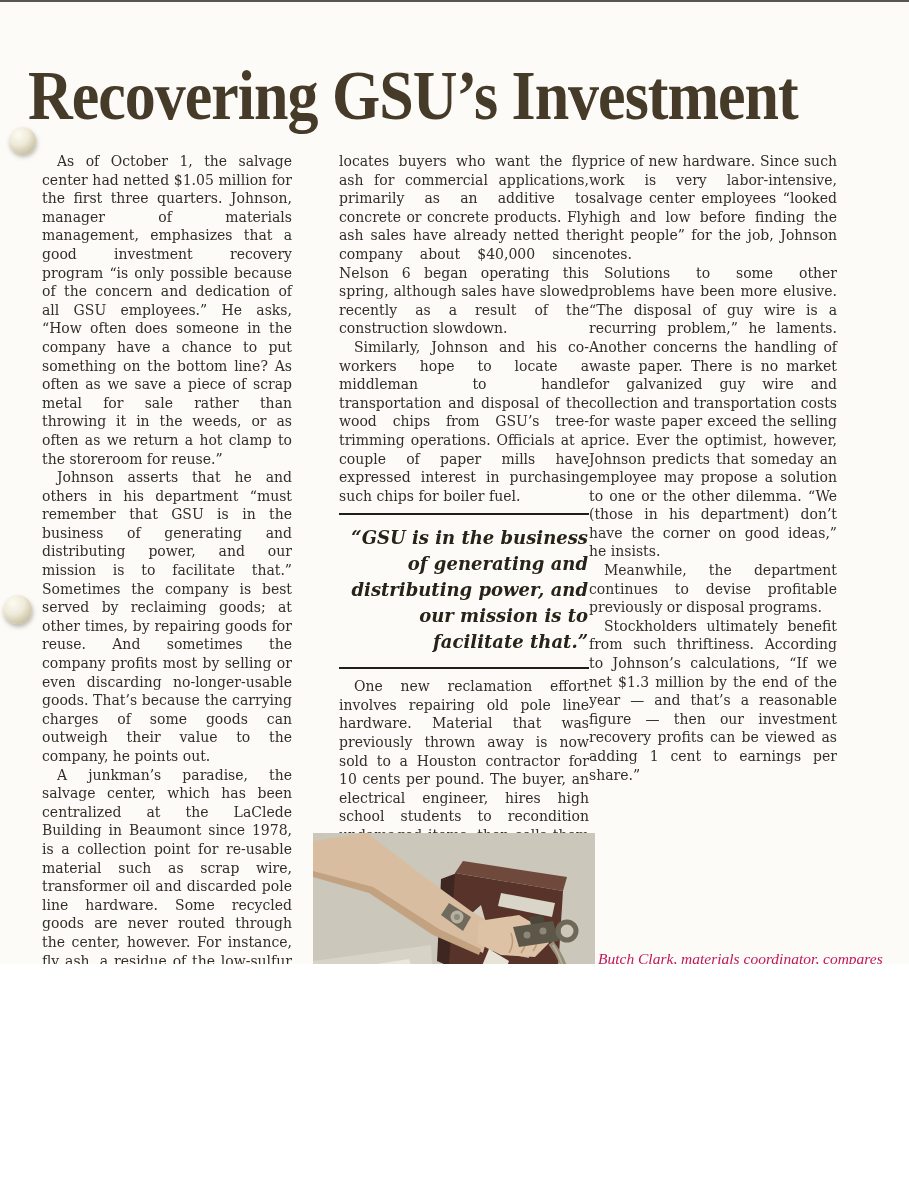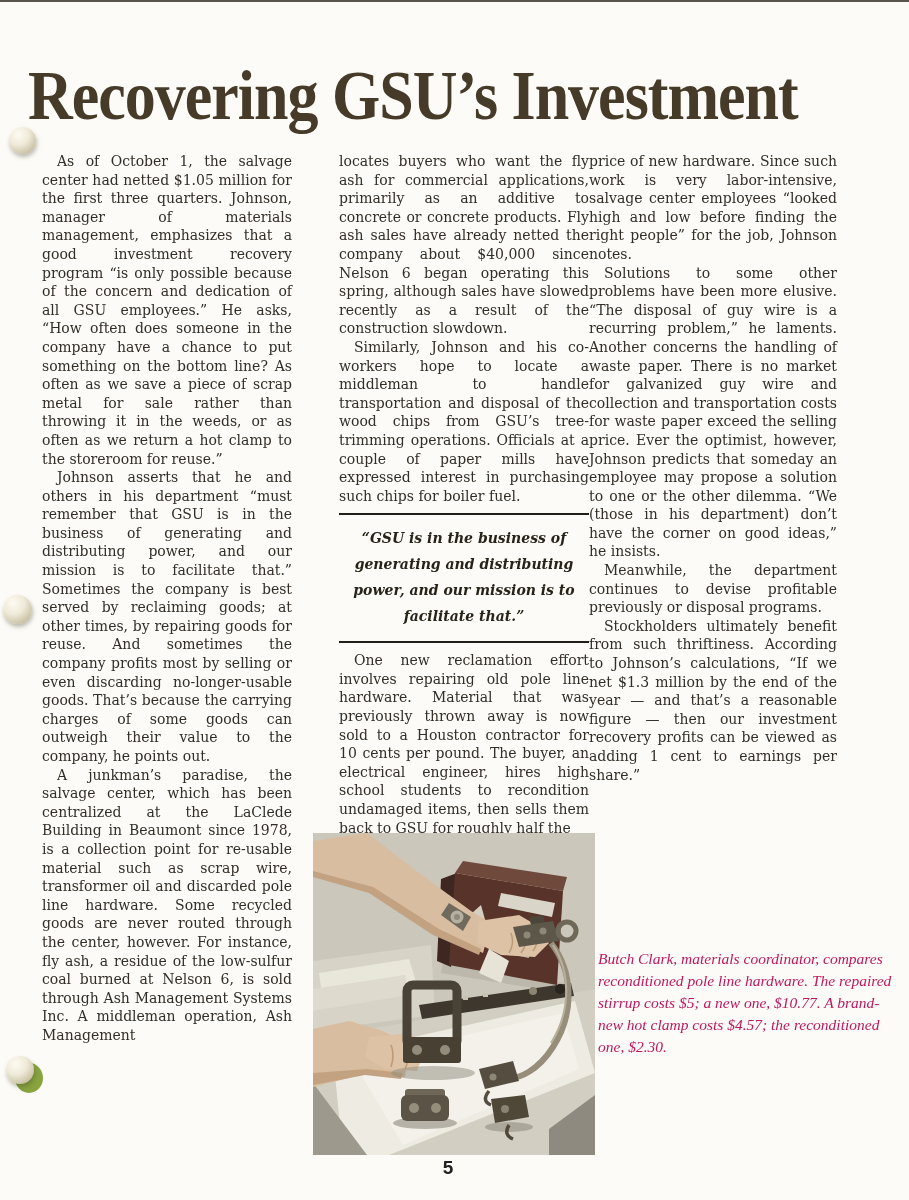--- a/index.html
+++ b/index.html
@@ -6,7 +6,7 @@
   * { margin:0; padding:0; box-sizing:border-box; }
   html,body { background:#ffffff; }
   .page {
-    position:relative; width:909px; height:1200px;
+    position:relative; width:909px; height:964px;
     background:#fcfbf7; overflow:hidden;
     font-family:"DejaVu Serif", serif; color:#332e27;
   }

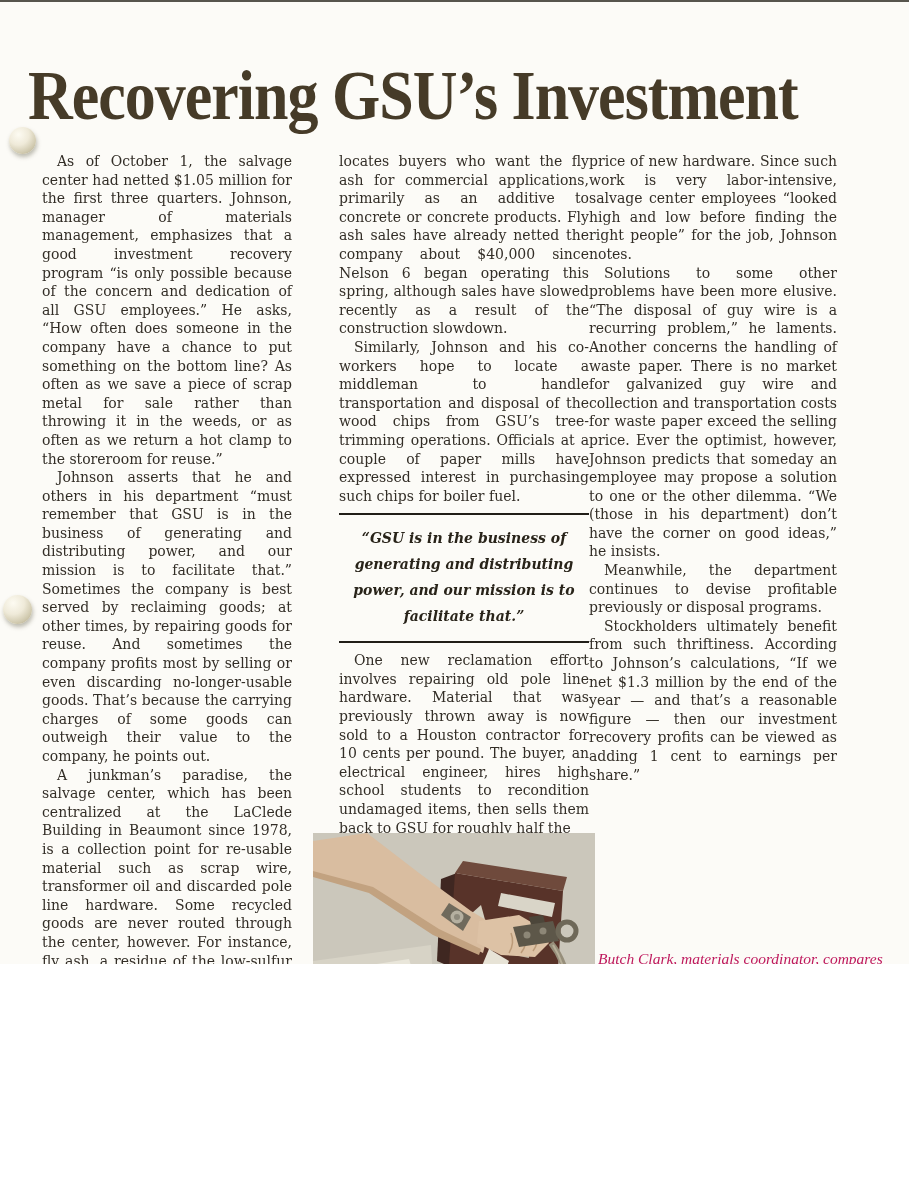--- a/index.html
+++ b/index.html
@@ -34,8 +34,8 @@
   .pull-quote {
     margin:8px 0 8px; padding:10px 1px 12px;
     border-top:2.5px solid #211e18; border-bottom:2.5px solid #211e18;
-    font-size:14px; line-height:26px; font-weight:bold; font-style:italic;
-    text-align:center; color:#282319; text-indent:0;
+    font-size:18px; line-height:26px; font-weight:bold; font-style:italic;
+    text-align:right; color:#282319; text-indent:0;
   }
   .photo {
     position:absolute; left:313px; top:833px; width:282px; height:322px;

